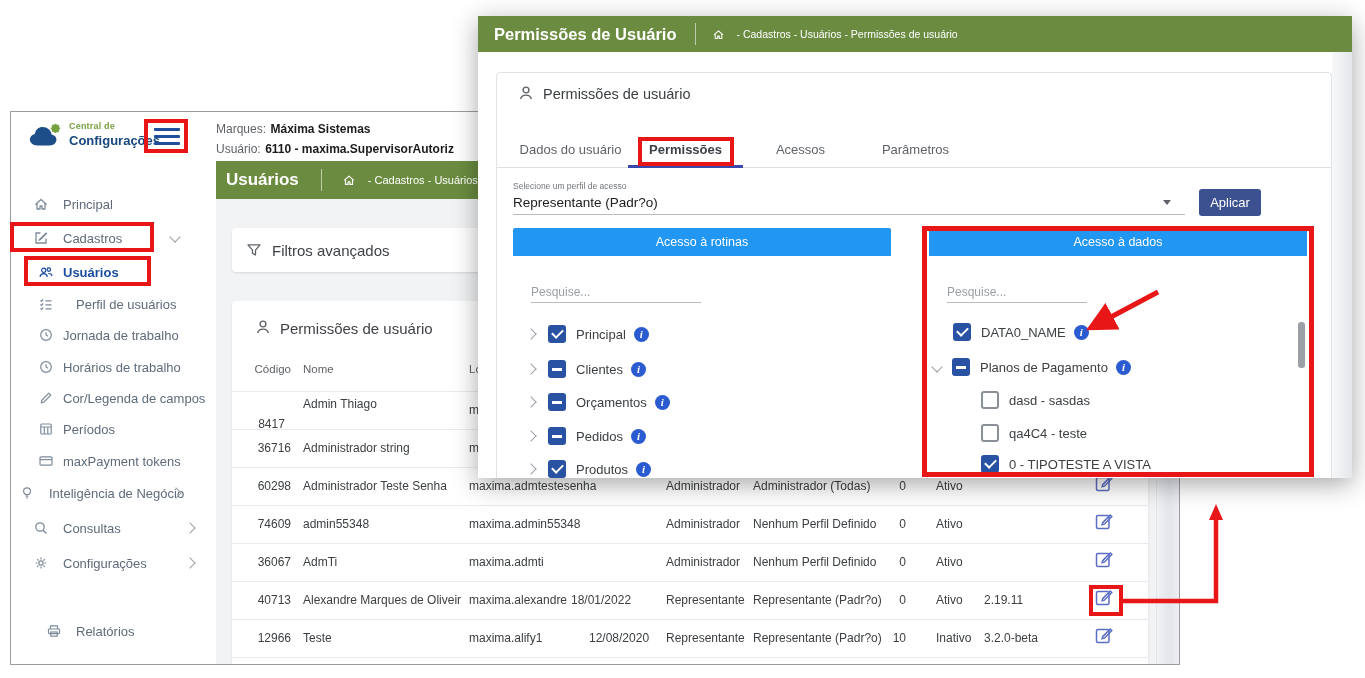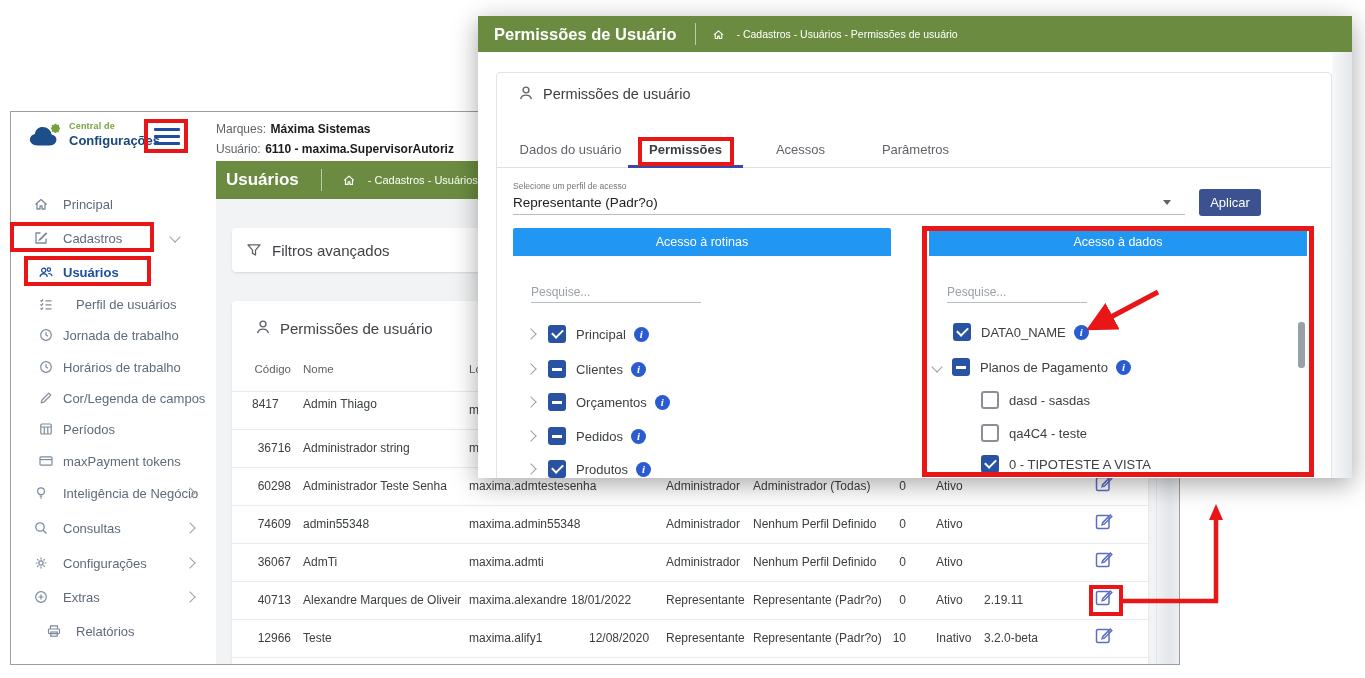--- a/index.html
+++ b/index.html
@@ -318,7 +318,7 @@
         <div class="row-line" style="top:90px"></div>
 
         <div>
-          <span class="td" style="left:20px;top:96px;width:39px;text-align:left">8417</span>
+          <span class="td" style="left:20px;top:116px;width:39px;text-align:center">8417</span>
           <span class="td" style="left:71px;top:96px;max-width:158px;overflow:hidden">Admin Thiago</span>
           <span class="td" style="left:237px;top:102px">m</span>
           <div class="row-line" style="top:128px"></div>

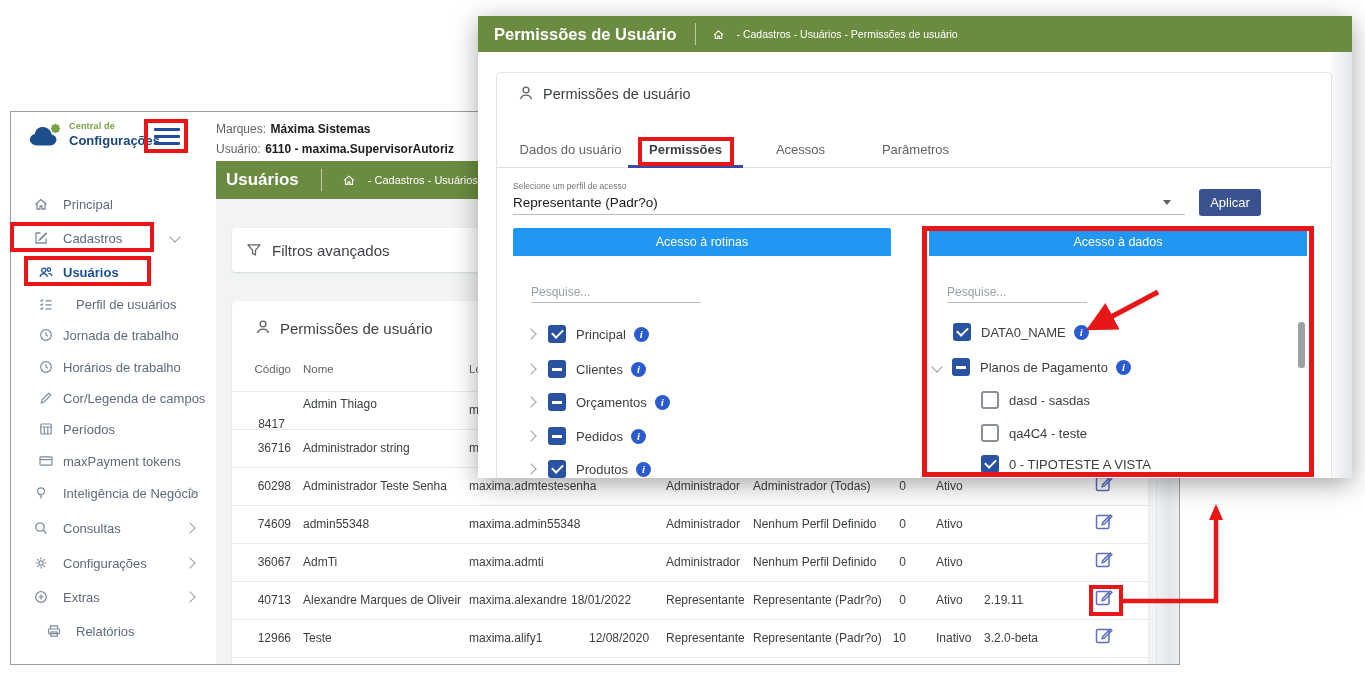--- a/index.html
+++ b/index.html
@@ -250,7 +250,7 @@
           </svg>
         <span style="margin-left:9px">maxPayment tokens</span>
       </div>
-      <div class="side-item" style="left:22px;top:318px;width:175px">
+      <div class="side-item" style="left:8px;top:318px;width:175px">
         <svg class="ic" width="16" height="16">
             <use href="#i-bulb"></use>
           </svg>

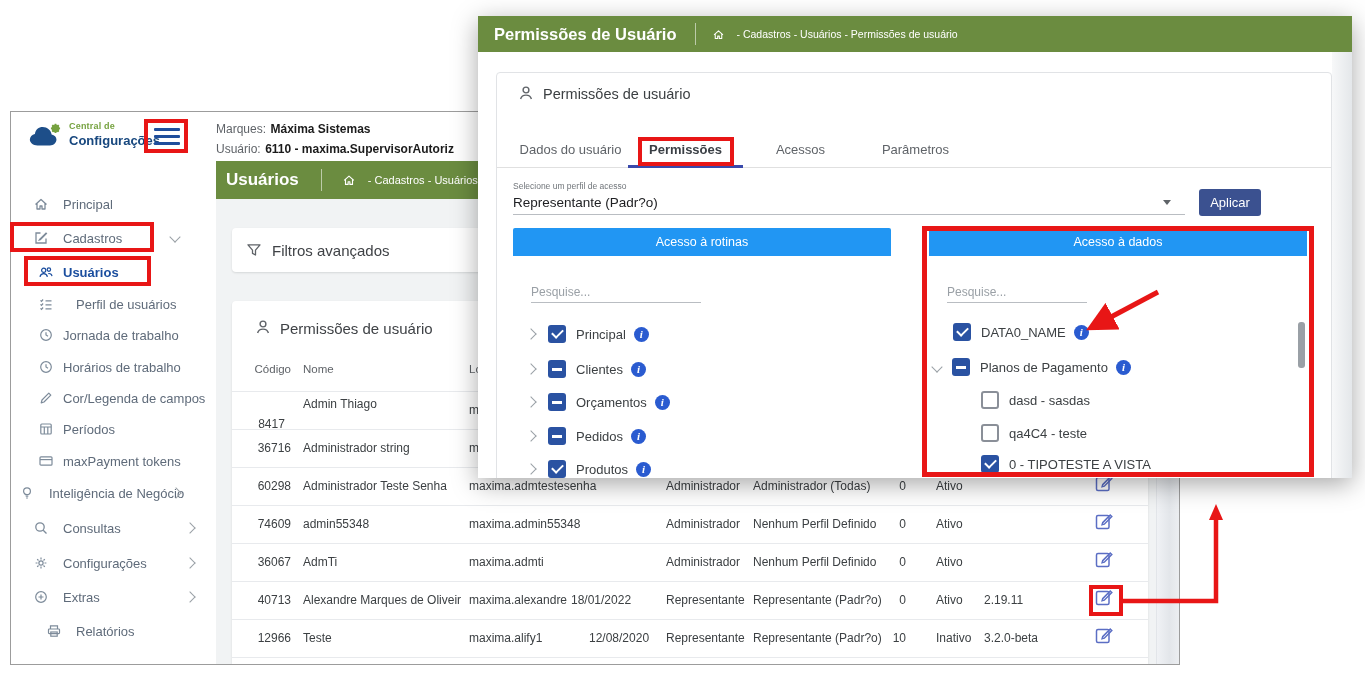--- a/index.html
+++ b/index.html
@@ -271,13 +271,6 @@
         <span style="margin-left:14px">Configurações</span>
         <span class="chev" style="position:absolute;left:153px;top:10px"></span>
       </div>
-      <div class="side-item" style="left:22px;top:422px;width:175px">
-        <svg class="ic" width="16" height="16">
-            <use href="#i-plus"></use>
-          </svg>
-        <span style="margin-left:14px">Extras</span>
-        <span class="chev" style="position:absolute;left:153px;top:10px"></span>
-      </div>
       <div class="side-item" style="left:35px;top:456px;width:175px">
         <svg class="ic" width="16" height="16">
             <use href="#i-printer"></use>

